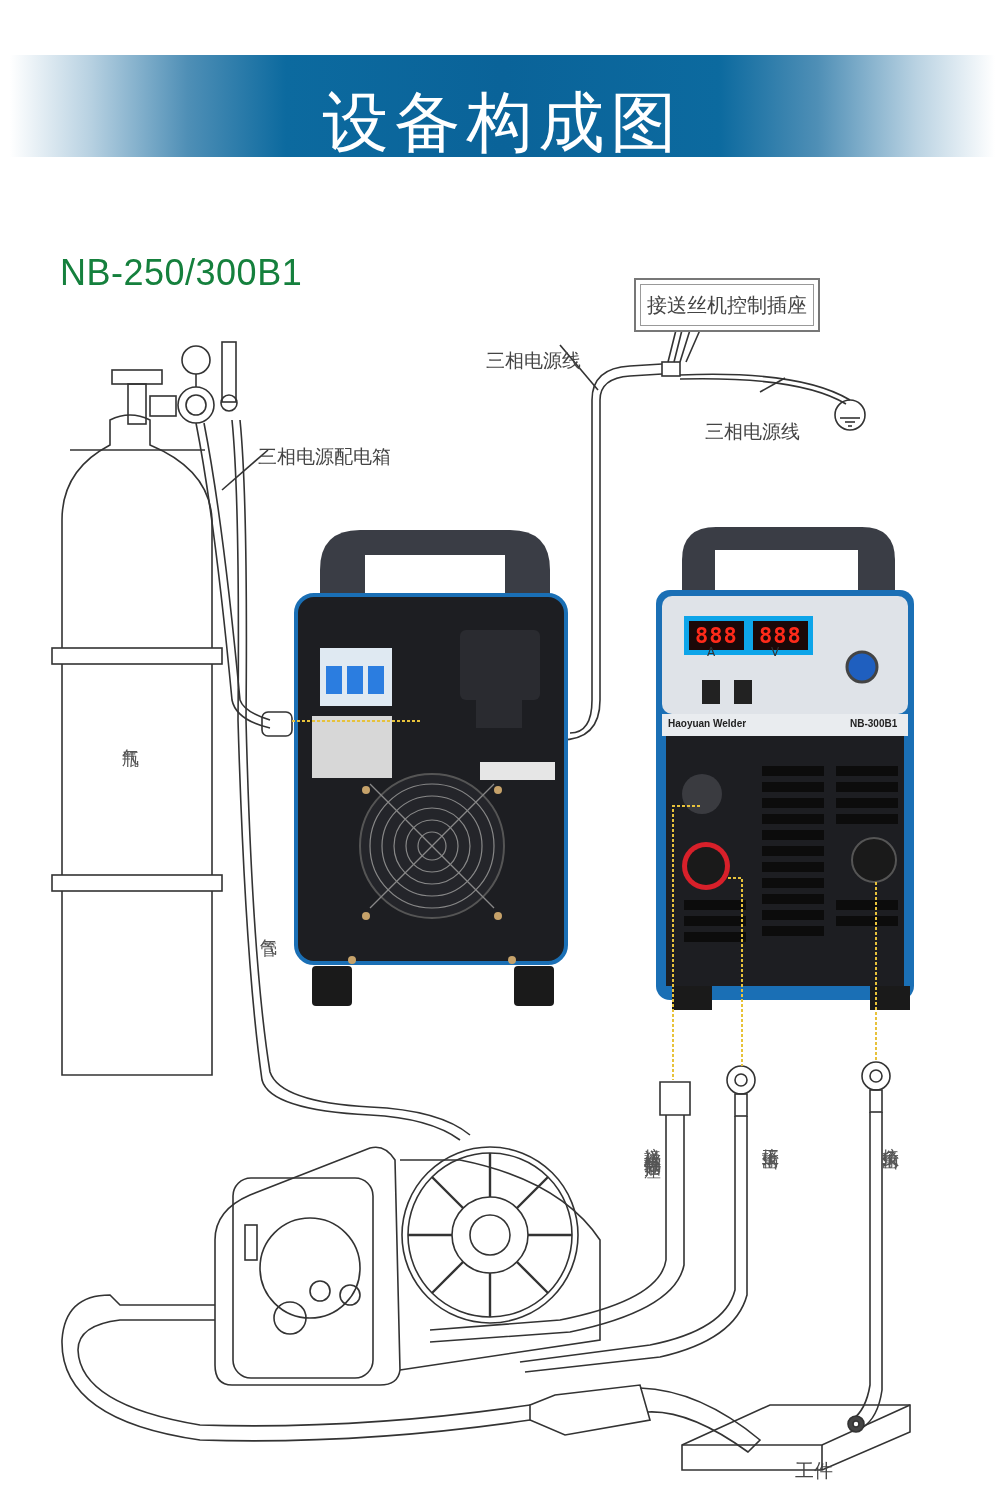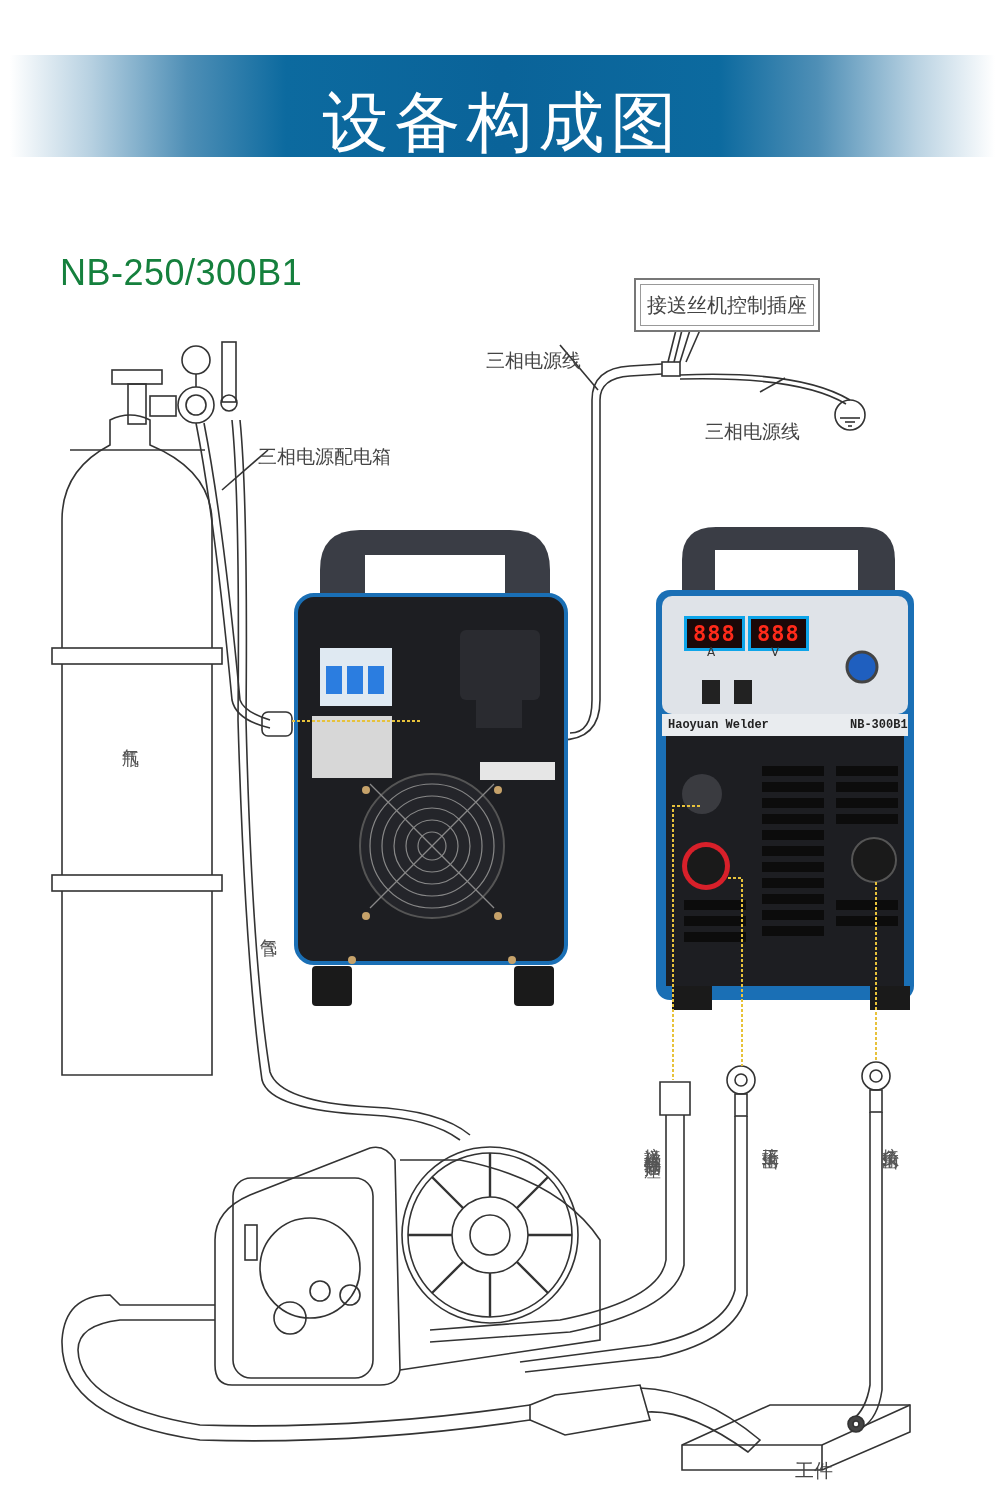--- a/index.html
+++ b/index.html
@@ -12,7 +12,7 @@
   .lbl { position:absolute; font-size:19px; color:#444; font-family:"DejaVu Sans", sans-serif; white-space:nowrap;margin-top:24px; }
   .vlbl { position:absolute; font-size:17px; color:#555; writing-mode:vertical-rl; text-orientation:upright; letter-spacing:2px; font-family:"DejaVu Sans", sans-serif; }
   .box-lbl { position:absolute; left:634px; top:278px; width:182px; height:50px; border:2px solid #777; box-shadow: inset 0 0 0 4px #fff, inset 0 0 0 5px #999; display:flex; align-items:center; justify-content:center; font-size:20px; color:#444; background:#fff; }
-  .seg { position:absolute; background:#1b0808; color:#ff2a1a; font-family:"DejaVu Sans Mono", monospace; font-size:22px; font-weight:bold; padding:2px 6px; letter-spacing:1px; border:3px solid #0ea5e9; }
+  .seg { position:absolute; background:#1b0808; color:#ff2a1a; font-family:"DejaVu Sans Mono", monospace; font-size:22px; font-weight:bold; padding:2px 6px; letter-spacing:1px; border:5px solid #0ea5e9; }
   .unit { position:absolute; font-size:12px; color:#333; }
   .brandstrip { position:absolute; font-size:12px; color:#222; font-family:Liberation Mono, monospace; font-weight:bold; }
 </style>

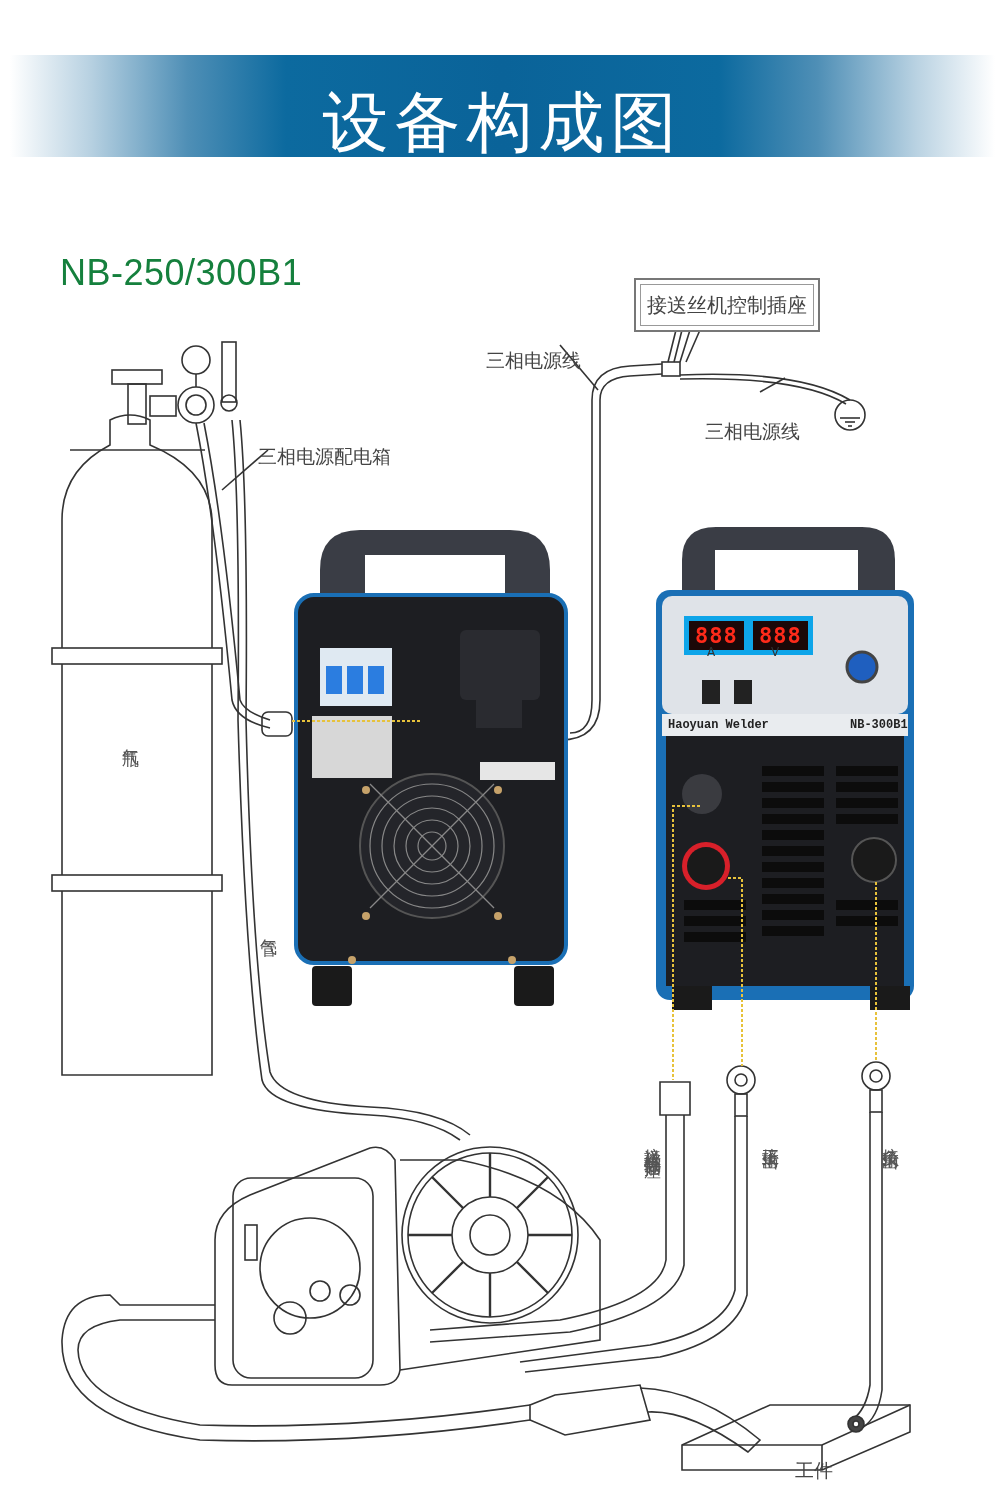--- a/index.html
+++ b/index.html
@@ -14,7 +14,7 @@
   .box-lbl { position:absolute; left:634px; top:278px; width:182px; height:50px; border:2px solid #777; box-shadow: inset 0 0 0 4px #fff, inset 0 0 0 5px #999; display:flex; align-items:center; justify-content:center; font-size:20px; color:#444; background:#fff; }
   .seg { position:absolute; background:#1b0808; color:#ff2a1a; font-family:"DejaVu Sans Mono", monospace; font-size:22px; font-weight:bold; padding:2px 6px; letter-spacing:1px; border:5px solid #0ea5e9; }
   .unit { position:absolute; font-size:12px; color:#333; }
-  .brandstrip { position:absolute; font-size:12px; color:#222; font-family:Liberation Mono, monospace; font-weight:bold; }
+  .brandstrip { position:absolute; font-size:10px; color:#222; font-family:Liberation Sans, sans-serif; font-weight:bold; }
 </style>
 </head>
 <body>

